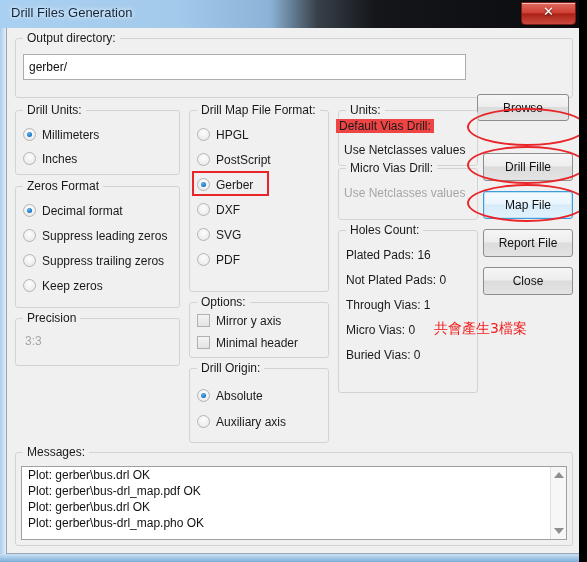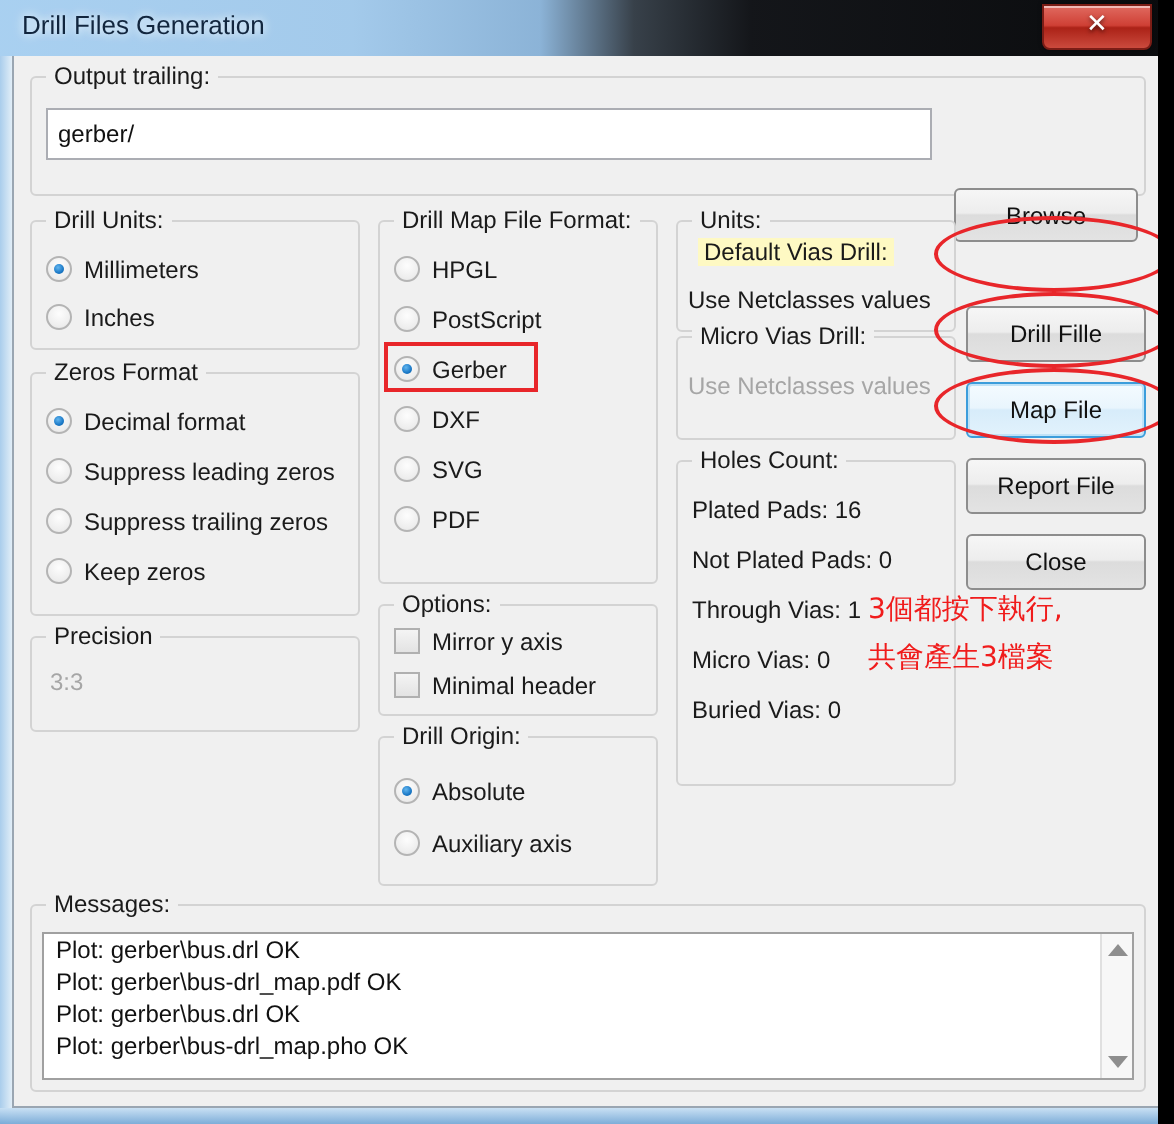--- a/index.html
+++ b/index.html
@@ -166,7 +166,7 @@
   <div class="client">
 
     <div class="group" style="left:8px;top:10px;width:558px;height:60px;">
-      <div class="group-title">Output trailing:</div>
+      <div class="group-title">Output directory:</div>
     </div>
     <input class="field" type="text" style="left: 16px; top: 26px; width: 443px; height: 26px;" value="gerber/">
     <div class="btn" style="left:470px;top:26px;width:92px;height:27px;">Browse</div>

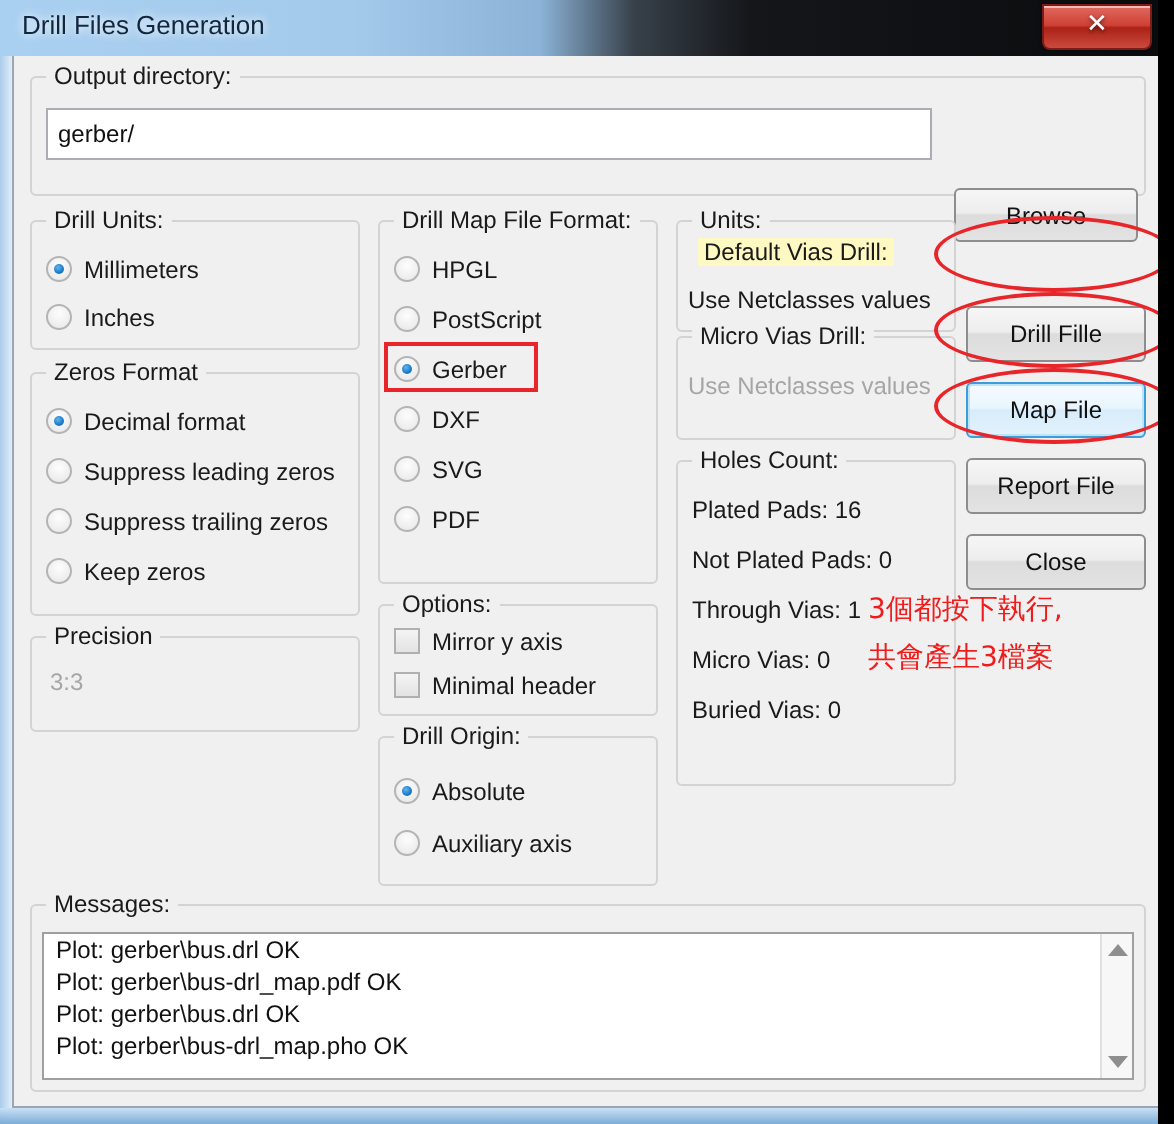--- a/index.html
+++ b/index.html
@@ -231,7 +231,7 @@
     <div class="group" style="left:331px;top:82px;width:140px;height:56px;">
       <div class="group-title">Units:</div>
     </div>
-    <div class="lbl" style="left:342px;top:91px;background:#fef9c3;padding:0 3px;">Default Vias Drill:</div>
+    <div class="lbl" style="left:329px;top:91px;background:#ef4444;padding:0 3px;">Default Vias Drill:</div>
     <div class="lbl" style="left:337px;top:115px;">Use Netclasses values</div>
 
     <div class="group" style="left:331px;top:140px;width:140px;height:52px;">

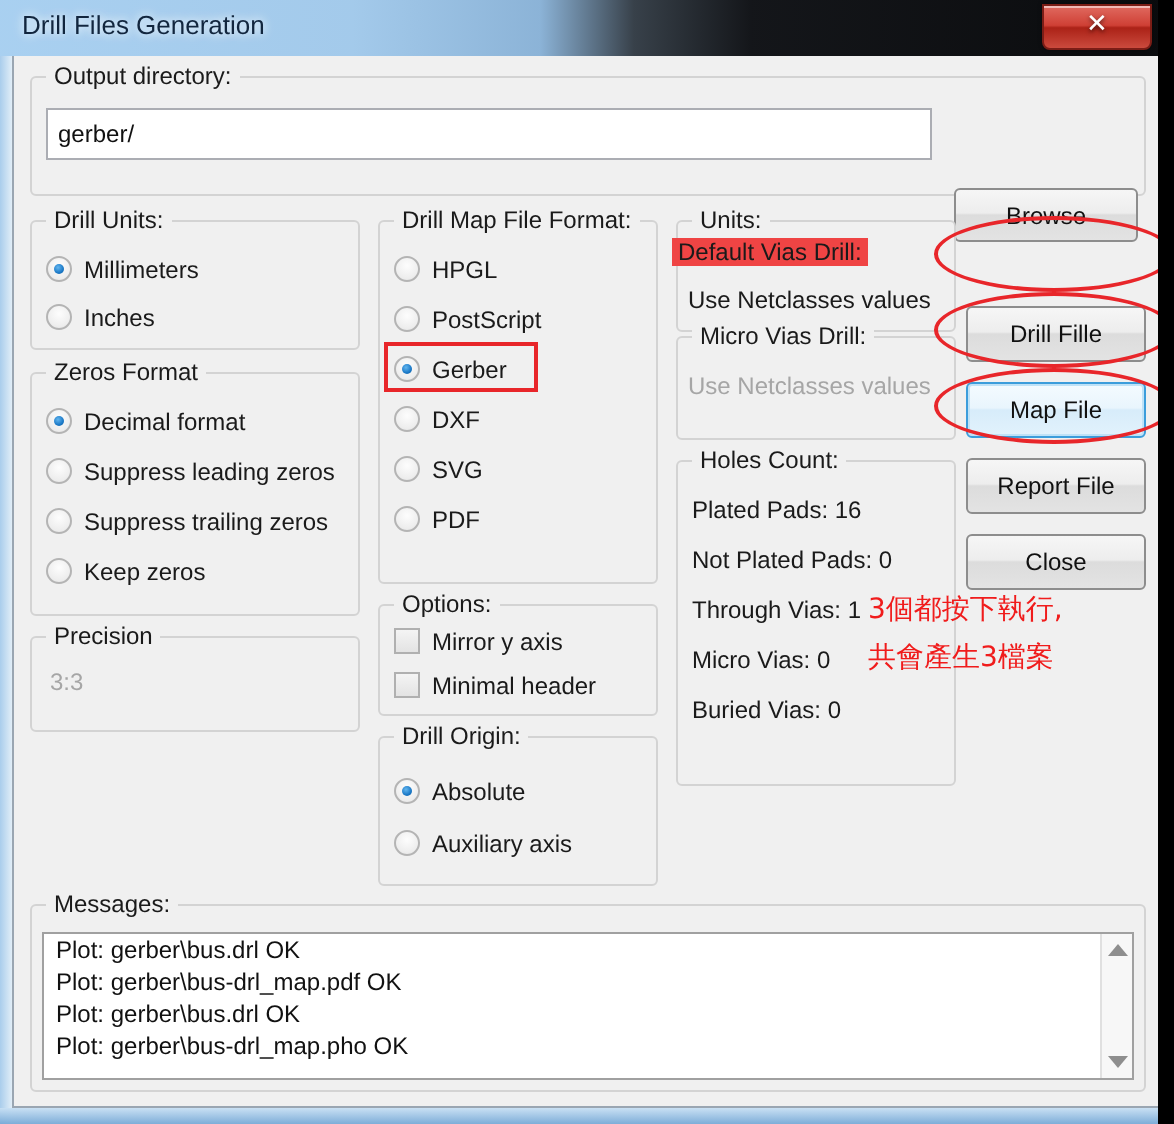--- a/index.html
+++ b/index.html
@@ -257,7 +257,6 @@
     <div class="anno-ellipse" style="left:460px;top:80px;width:120px;height:38px;"></div>
     <div class="anno-ellipse" style="left:460px;top:118px;width:120px;height:38px;"></div>
     <div class="anno-ellipse" style="left:460px;top:156px;width:120px;height:38px;"></div>
-    <div class="anno-text" style="left:427px;top:268px;">3個都按下執行,</div>
     <div class="anno-text" style="left:427px;top:292px;">共會產生3檔案</div>
 
     <div class="group" style="left:8px;top:424px;width:558px;height:94px;">

